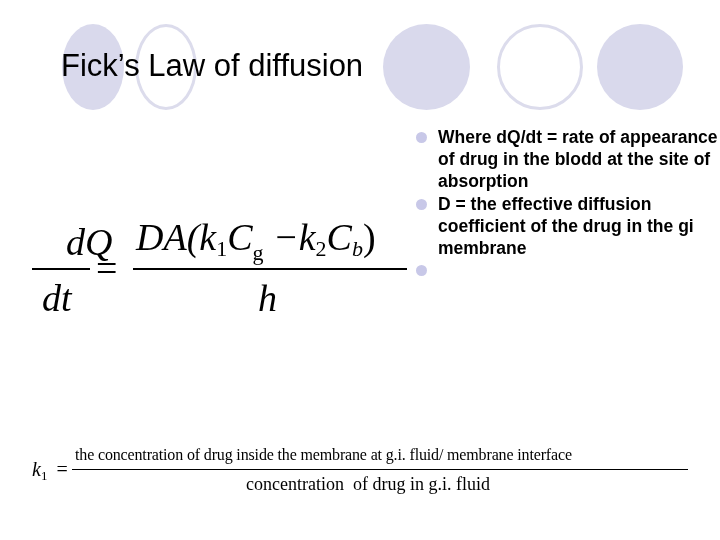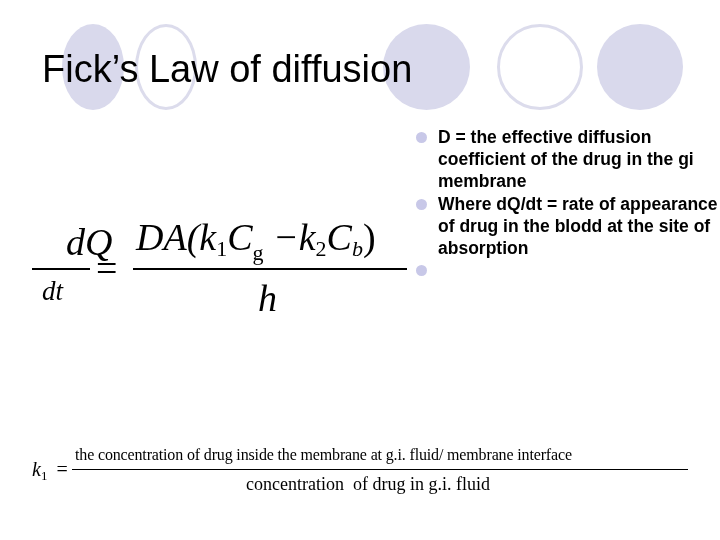--- a/index.html
+++ b/index.html
@@ -7,7 +7,7 @@
     .circle { position:absolute; border-radius:50%; box-sizing:border-box; }
     .circle.filled { background:#d9d9ec; }
     .circle.outline { border:3px solid #dcdcec; background:transparent; }
-    .title { position:absolute; left:42px; top:48px; font-size:38px; color:#000; font-family:"Liberation Sans", sans-serif; letter-spacing:0px; white-space:nowrap; }
+    .title { position:absolute; left:61px; top:48px; font-size:31px; color:#000; font-family:"Liberation Sans", sans-serif; letter-spacing:0px; white-space:nowrap; }
     .bullets { position:absolute; left:412px; top:126px; width:308px; margin:0; padding:0; list-style:none; }
     .bullets li { position:relative; padding-left:26px; font-weight:bold; font-size:17.5px; line-height:22.2px; color:#000; font-family:"Liberation Sans", sans-serif; }
     .bullet-dot { position:absolute; left:4px; top:6px; width:11px; height:11px; border-radius:50%; background:#c8c8e8; }

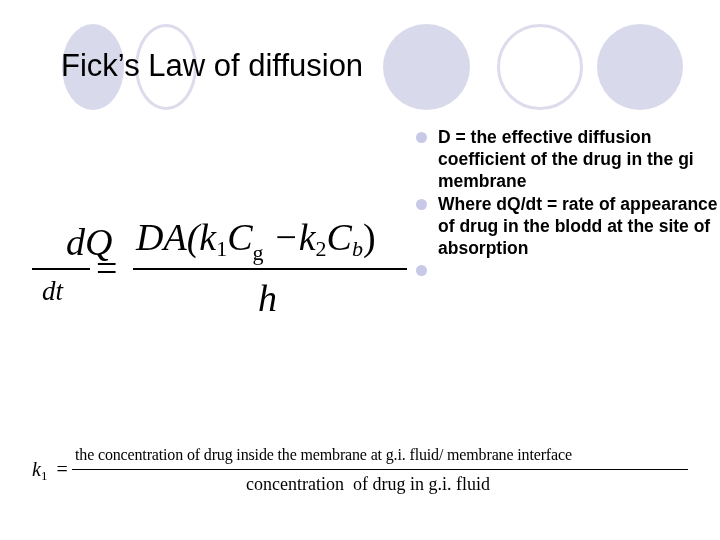--- a/index.html
+++ b/index.html
@@ -41,8 +41,8 @@
 </div>
 
 <ul class="bullets">
+  <li><span class="bullet-dot"></span><span>Where dQ/dt = rate of appearance of drug in the blodd at the site of absorption</span></li>
   <li><span class="bullet-dot"></span><span>D = the effective diffusion coefficient of the drug in the gi membrane</span></li>
-  <li><span class="bullet-dot"></span><span>Where dQ/dt = rate of appearance of drug in the blodd at the site of absorption</span></li>
   <li><span class="bullet-dot"></span></li>
 </ul>
 

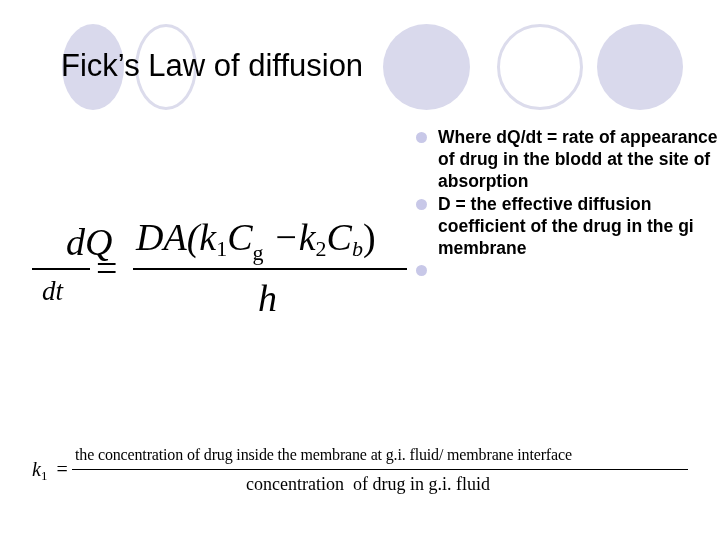--- a/index.html
+++ b/index.html
@@ -31,7 +31,7 @@
 <div>
   <div class="eq" style="left:34px; top:220px; font-size:38px;margin-left:32px;">dQ</div>
   <div class="frac-line" style="left:32px; top:268px; width:58px;"></div>
-  <div class="eq" style="left:42px; top:276px; font-size:27px;">dt</div>
+  <div class="eq" style="left:42px; top:276px; font-size:38px;">dt</div>
   <div class="eq" style="left:96px; top:246px; font-size:38px; font-style:normal;">=</div>
   <div class="eq" style="left:136px; top:215px; font-size:38px; white-space:nowrap;">
     <span>DA(k</span><span style="font-size:22px; font-style:normal; vertical-align:-6px;">1</span><span>C</span><span style="font-size:22px; font-style:normal; vertical-align:-10px;">g</span><span> −k</span><span style="font-size:22px; font-style:normal; vertical-align:-6px;">2</span><span>C</span><span style="font-size:22px; vertical-align:-6px;">b</span><span style="font-style:normal;">)</span>

